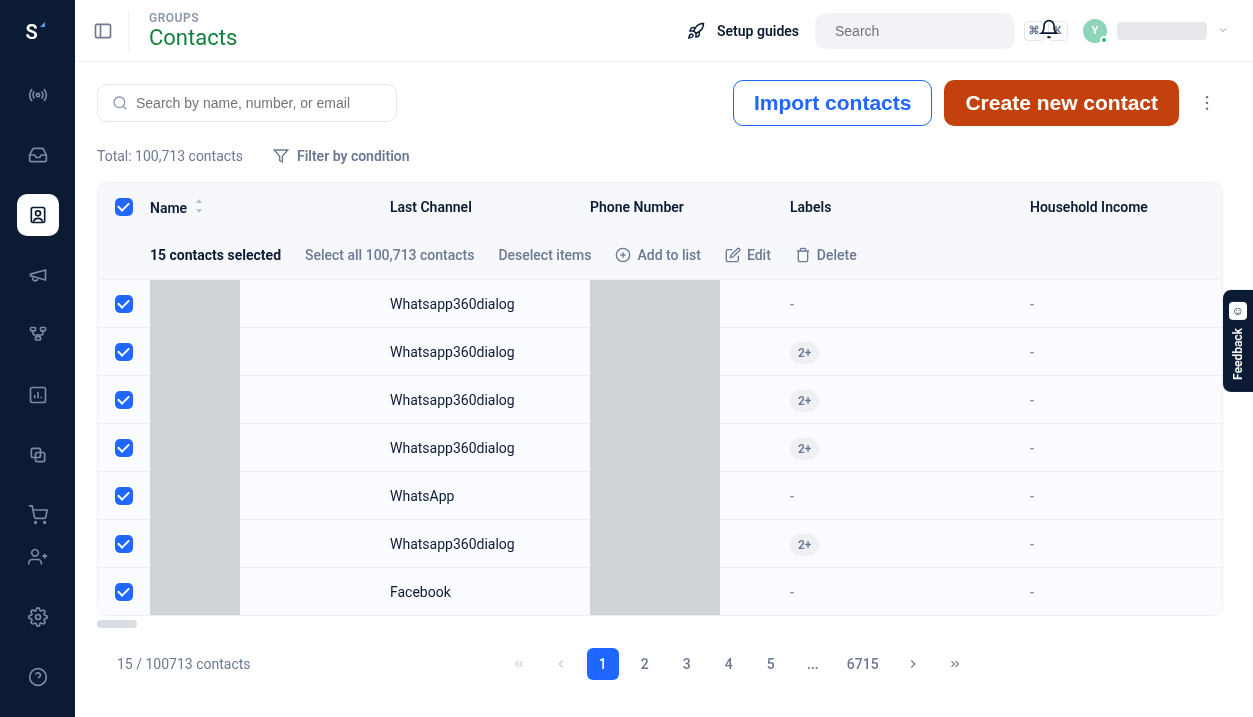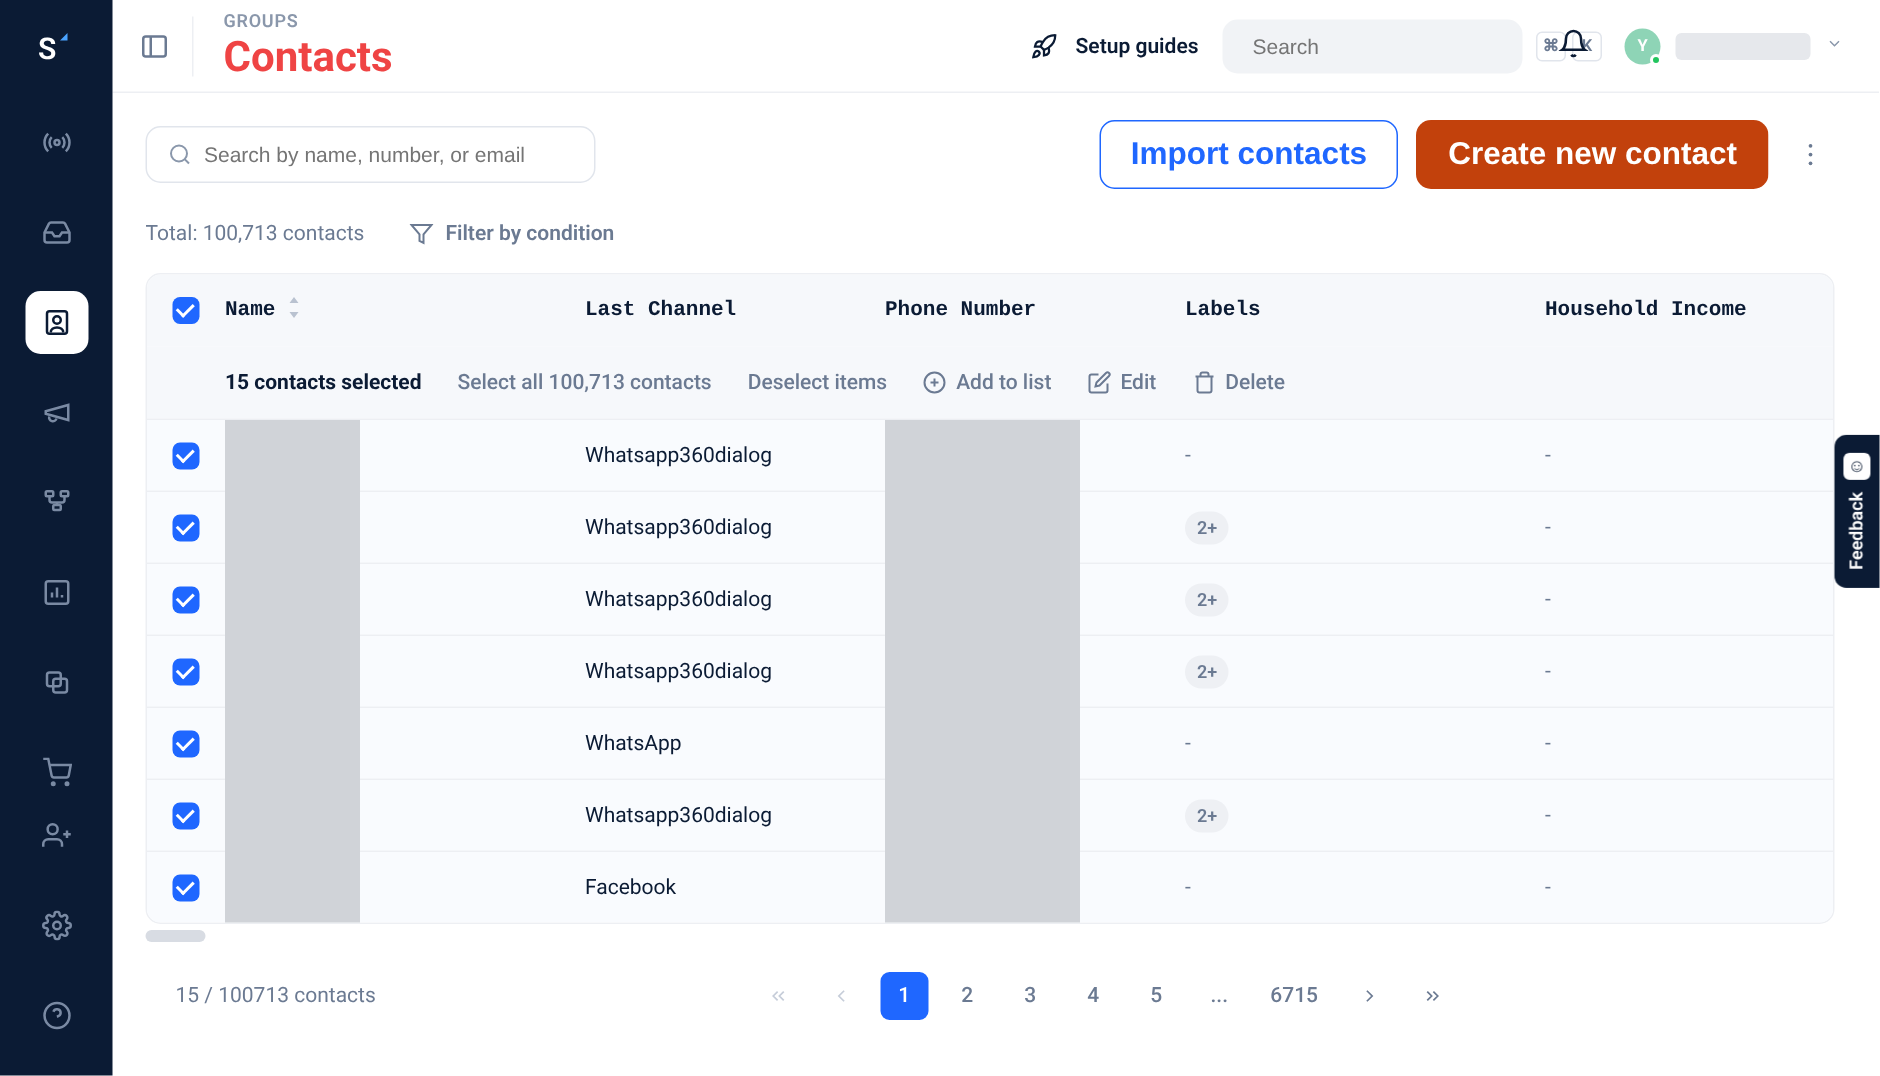--- a/index.html
+++ b/index.html
@@ -76,7 +76,7 @@
     }
     .page-titles { display:flex; flex-direction:column; }
     .breadcrumb { font-size:12px; color:#8a97ab; font-weight:600; letter-spacing:0.5px; }
-    .page-title { font-size:28px; font-weight:700; color:#ef4444; }
+    .page-title { font-size:22px; font-weight:400; color:#15803d; }
     .header-spacer { flex:1; }
     .setup-guides { display:flex; align-items:center; gap:12px; font-weight:600; color:#0b1b34; cursor:pointer;text-align:right;}
     .search-box {

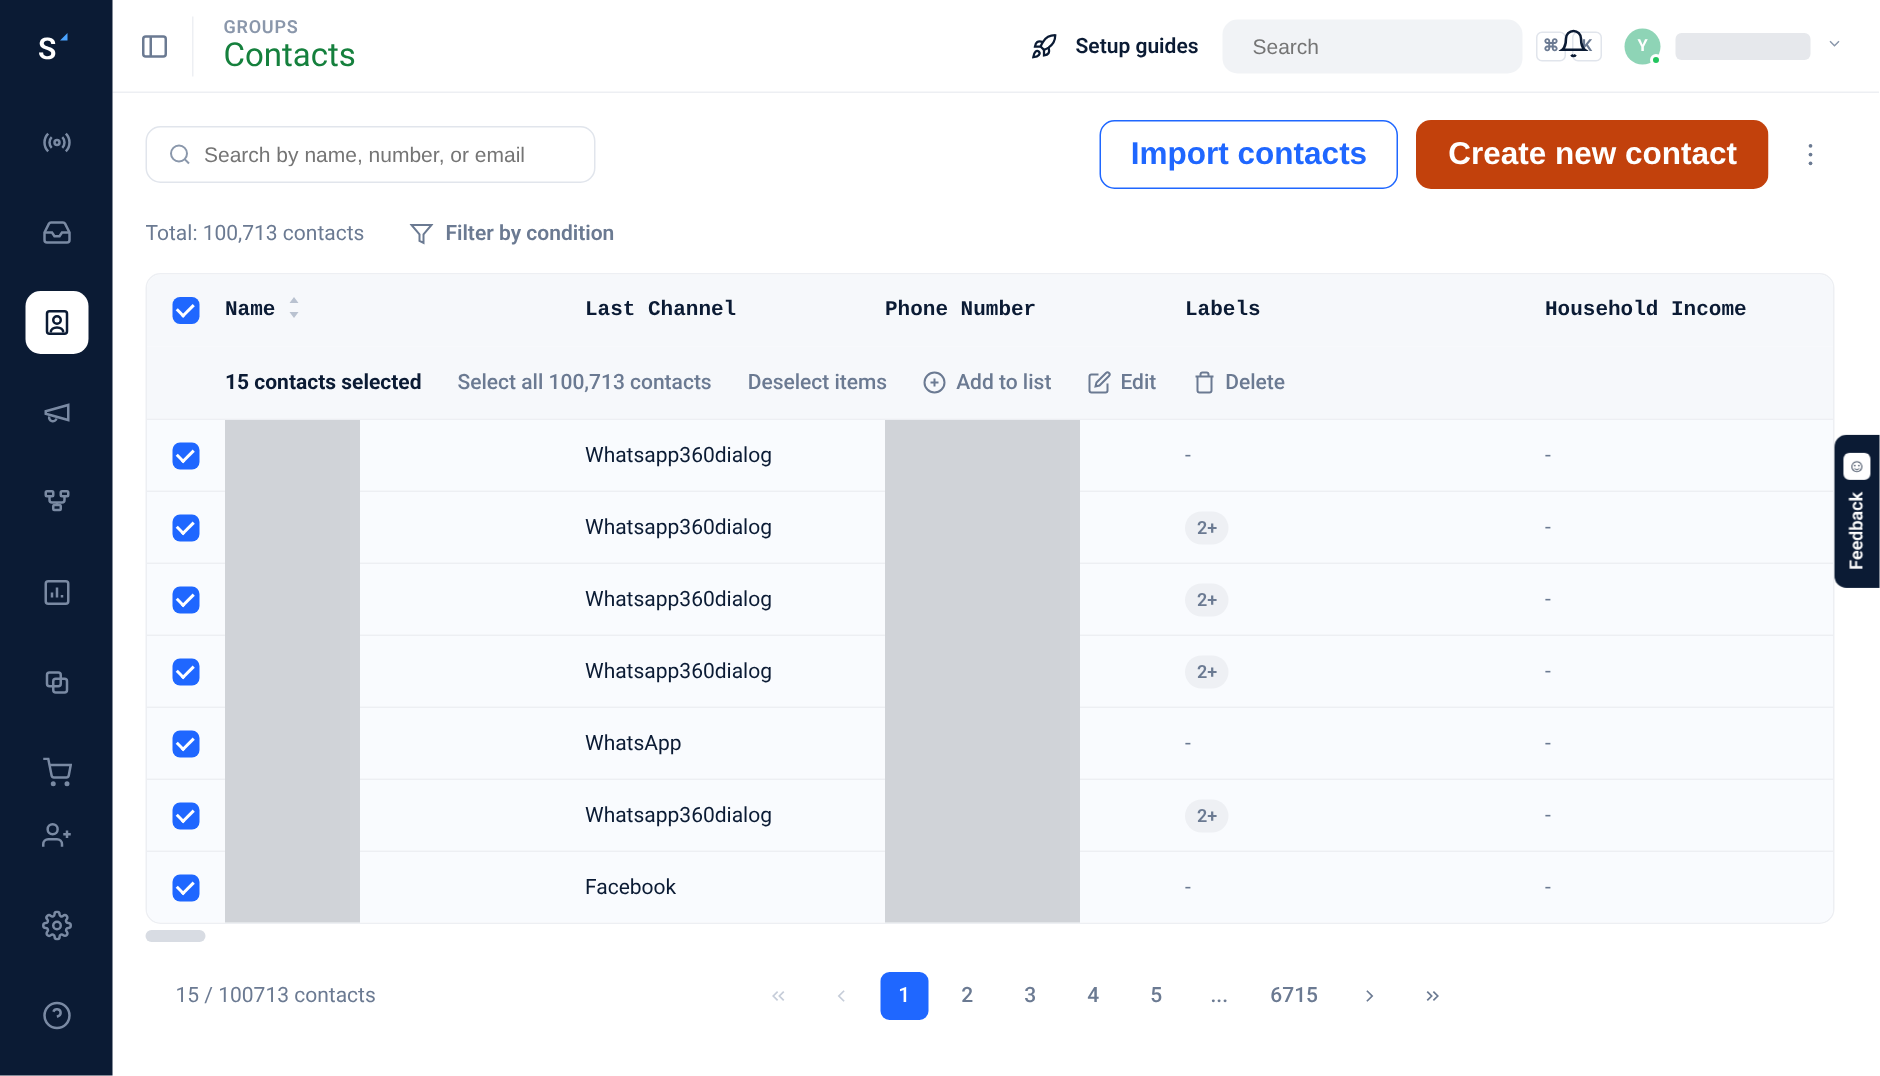--- a/index.html
+++ b/index.html
@@ -150,7 +150,7 @@
       align-items:center;
       font-weight:600; color:#0b1b34;
     }
-    .th { display:flex; align-items:center; gap:6px;font-family:Liberation Mono, monospace;}
+    .th { display:flex; align-items:flex-end; gap:6px;}
     .th .sort { color:#b9c2d0;}
     .sel-row {
       background:#f6f8fb; height:48px;

